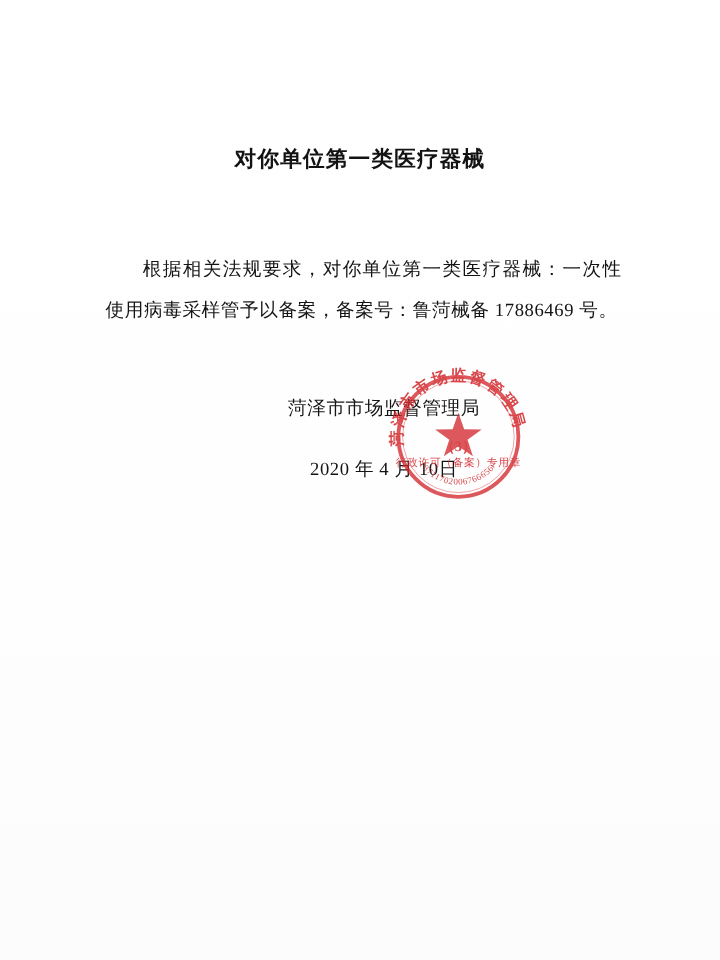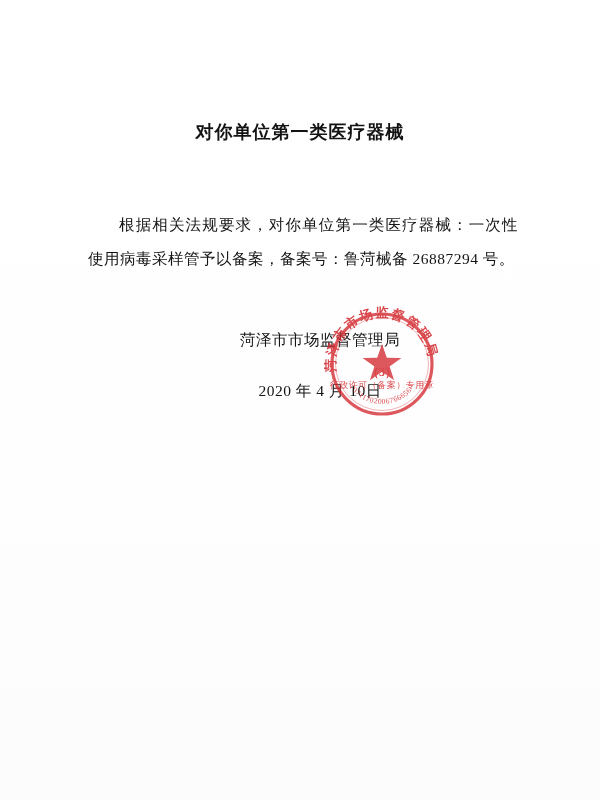--- a/index.html
+++ b/index.html
@@ -125,7 +125,7 @@
   <div class="doc-title">对你单位第一类医疗器械</div>
 
 
-  <div class="body-text">根据相关法规要求，对你单位第一类医疗器械：一次性使用病毒采样管予以备案，备案号：鲁菏械备 26887294 号。</div>
+  <div class="body-text">根据相关法规要求，对你单位第一类医疗器械：一次性使用病毒采样管予以备案，备案号：鲁菏械备 17886469 号。</div>
 
   <div class="signature">
     <div class="sig-org">菏泽市市场监督管理局</div>

